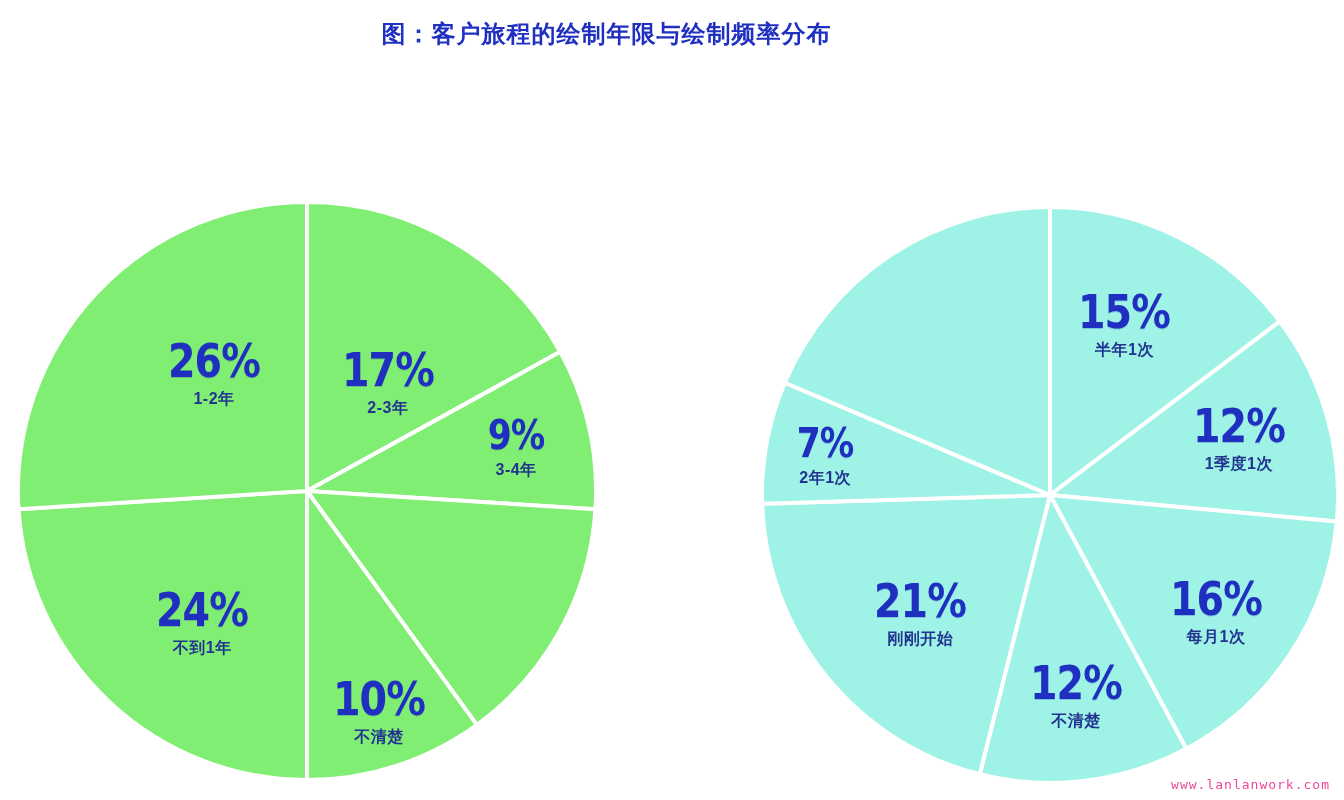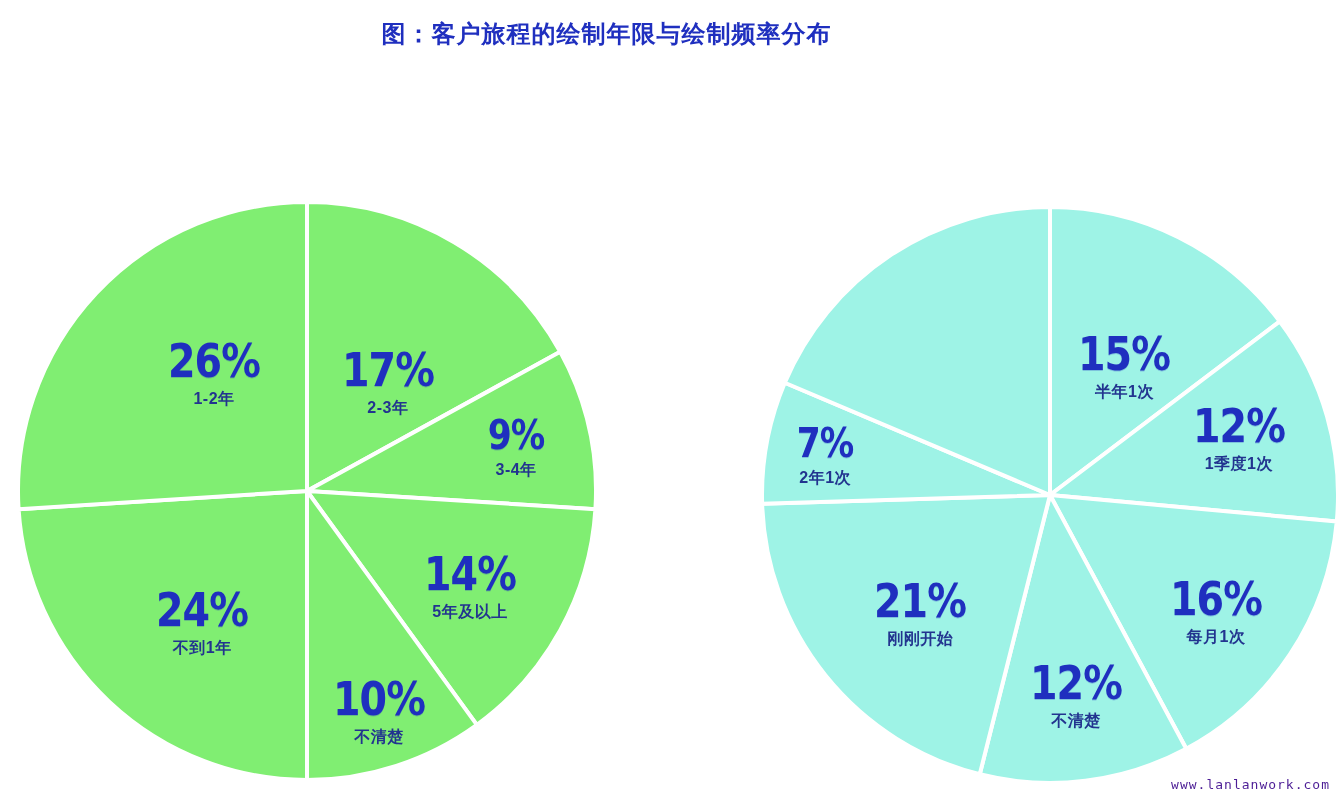--- a/index.html
+++ b/index.html
@@ -140,7 +140,7 @@
       <span class="slice-pct">26%</span>
       <span class="slice-name">1-2年</span>
     </div>
-    <div class="slice-label" style="left: 1124.46px; top: 323.472px; margin-top: 42px;">
+    <div class="slice-label" style="left: 1124.46px; top: 323.472px;">
       <span class="slice-pct">15%</span>
       <span class="slice-name">半年1次</span>
     </div>

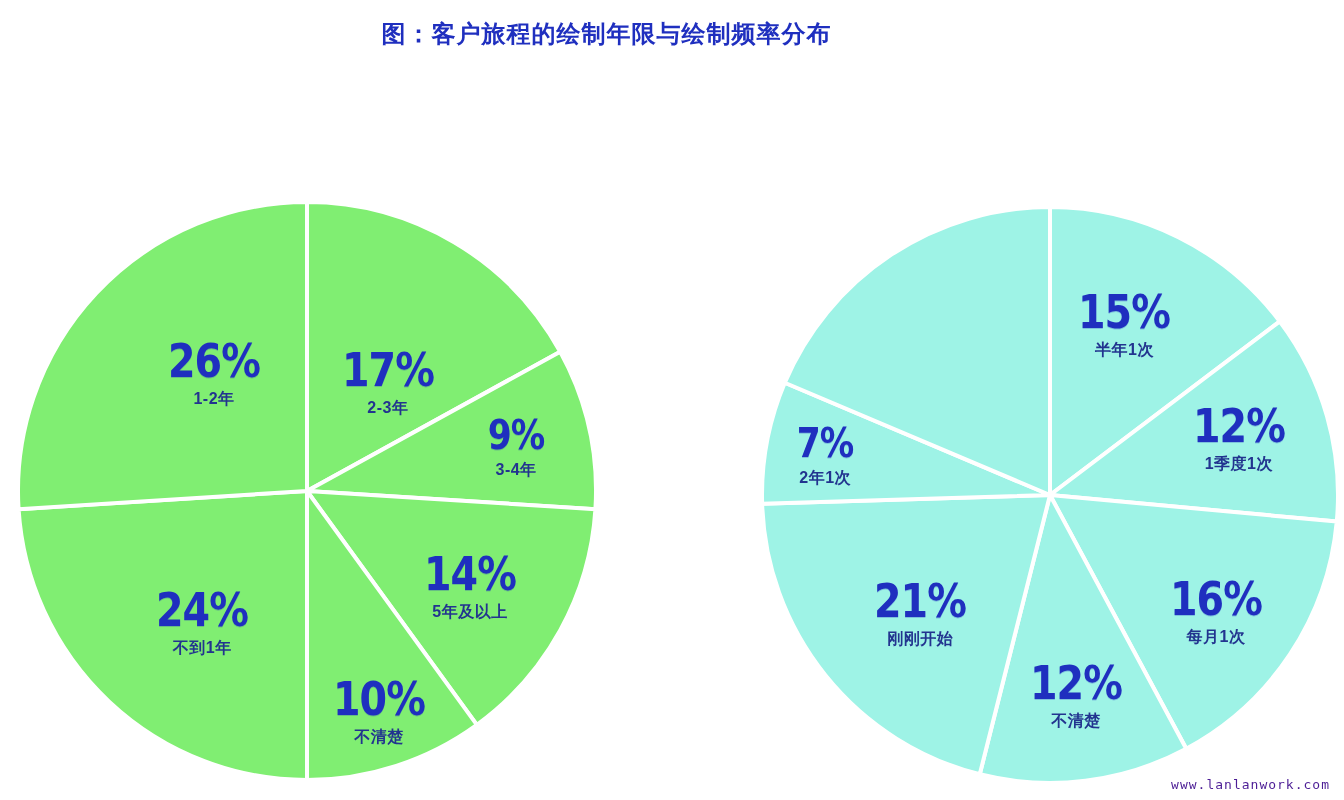--- a/index.html
+++ b/index.html
@@ -124,10 +124,6 @@
       <span class="slice-pct small">9%</span>
       <span class="slice-name">3-4年</span>
     </div>
-    <div class="slice-label" style="left: 470.017px; top: 585.321px;">
-      <span class="slice-pct">14%</span>
-      <span class="slice-name">5年及以上</span>
-    </div>
     <div class="slice-label" style="left: 379.086px; top: 710.393px;">
       <span class="slice-pct">10%</span>
       <span class="slice-name">不清楚</span>

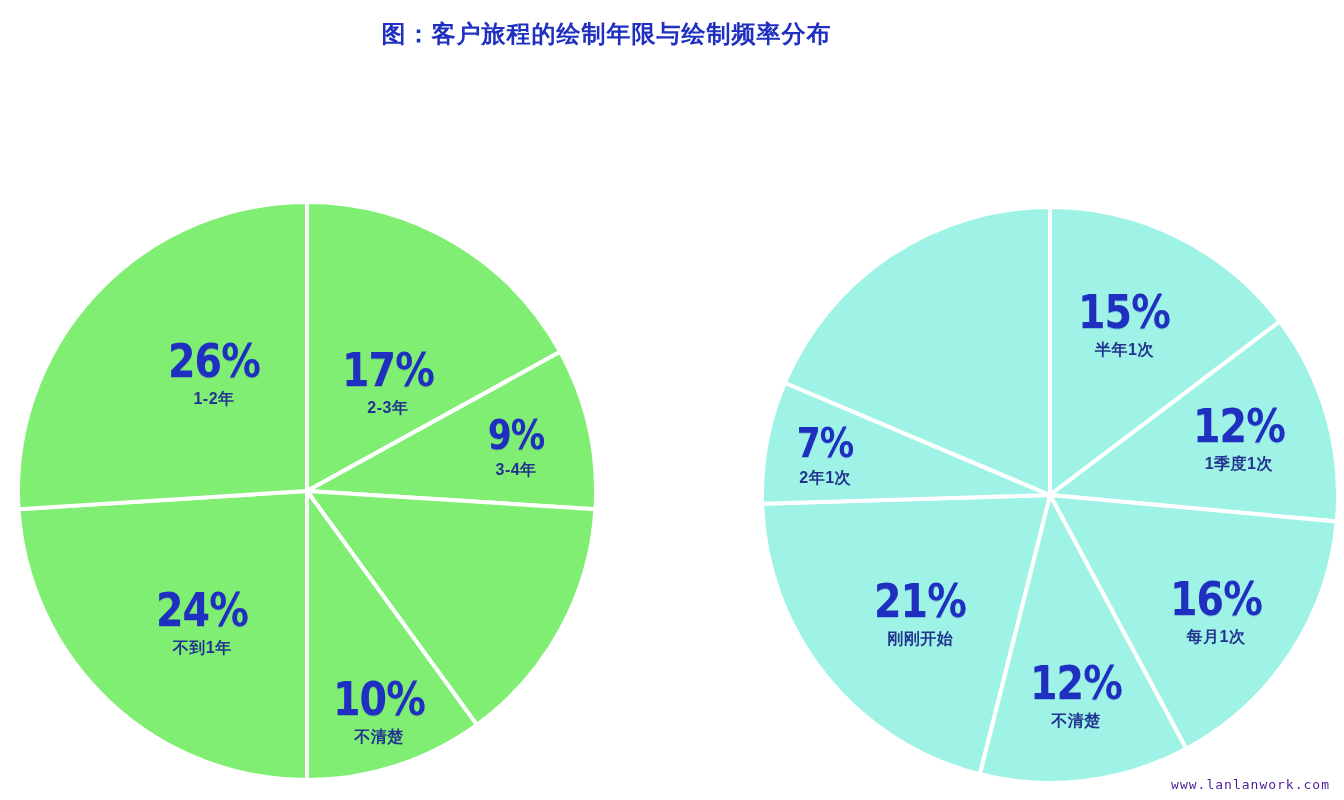--- a/index.html
+++ b/index.html
@@ -81,7 +81,7 @@
     bottom: 8px;
     font-family: "DejaVu Sans Mono", "Liberation Mono", monospace;
     font-size: 13px;
-    color: #4c1d95;
+    color: #ec4899;
     letter-spacing: 1px;
     white-space: nowrap;
   }

